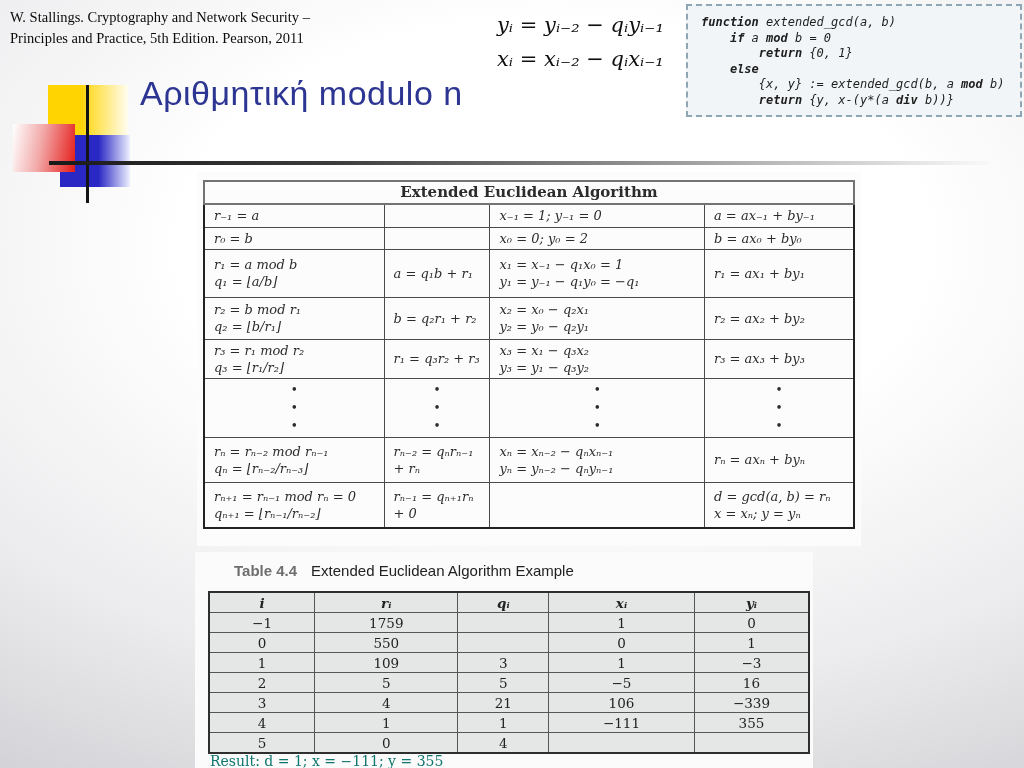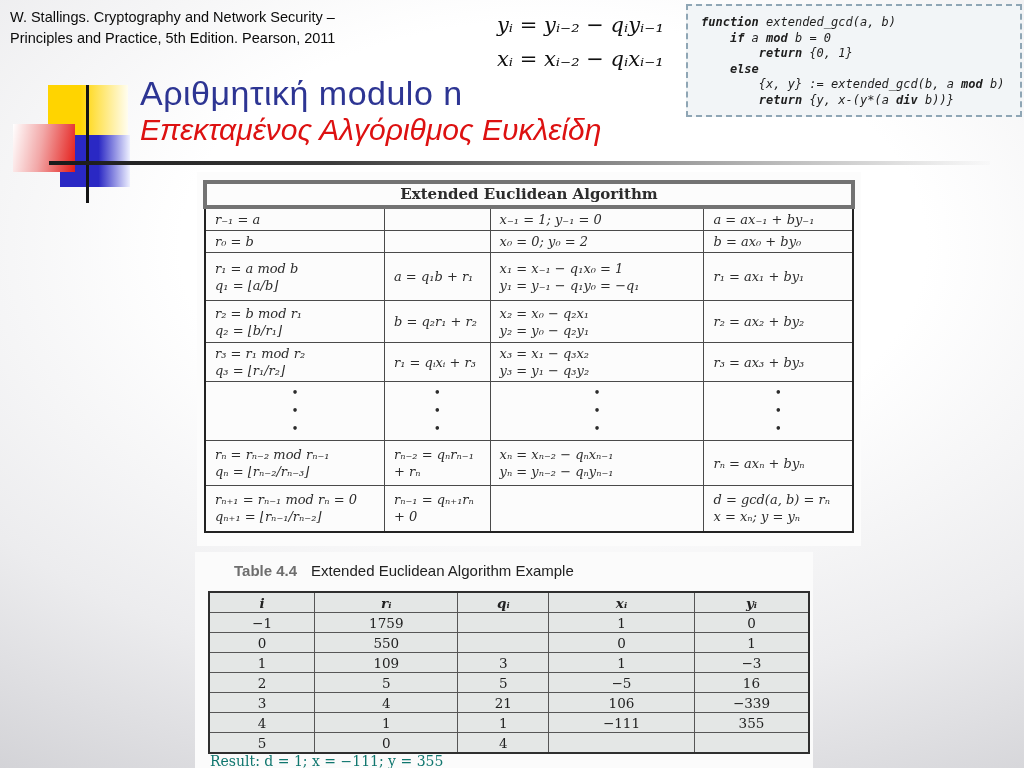--- a/index.html
+++ b/index.html
@@ -10,7 +10,7 @@
       #ffffff 0%,#ffffff 28%,#ececee 55%,#d2d2d6 78%,#a9a9ad 100%);
   }
   
-  .citation{position:absolute;left:10px;top:7px;font-size:14.5px;line-height:21px;color:#0b0b0b;}
+  .citation{position:absolute;left:10px;top:7px;font-size:14.5px;line-height:21px;color:#0b0b0b;font-family:Liberation Serif, serif;}
   
   .formulas{position:absolute;left:497px;top:8px;font-family:"DejaVu Serif","Liberation Serif",serif;
     font-style:italic;font-size:21px;line-height:34px;color:#101010;}

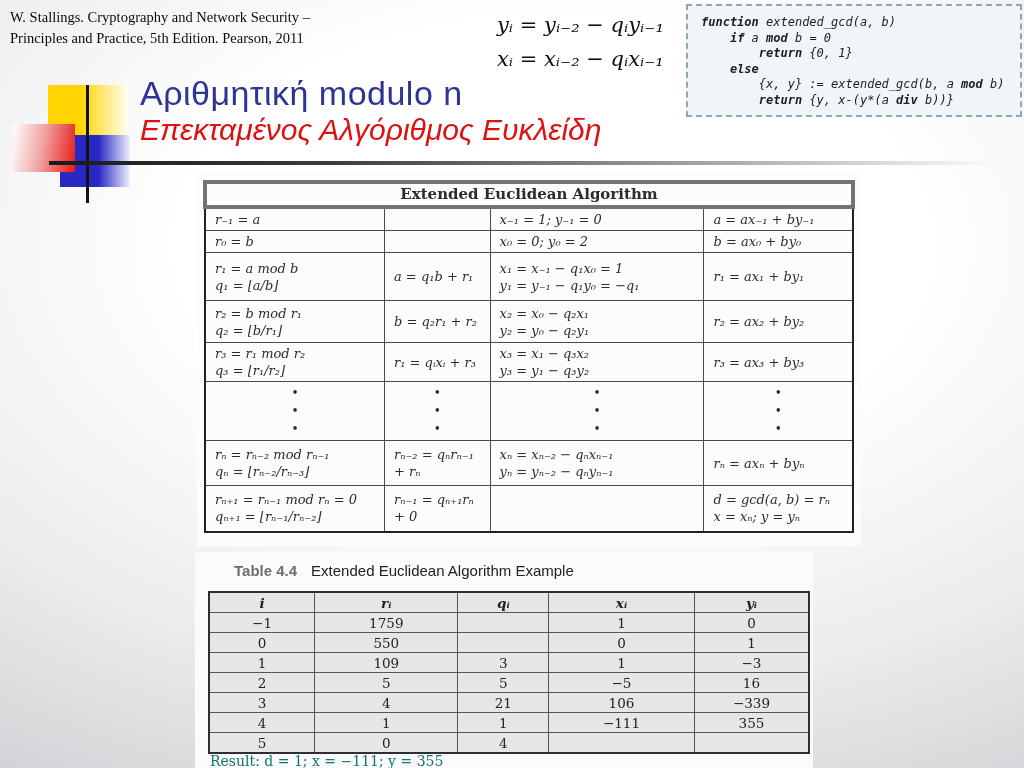--- a/index.html
+++ b/index.html
@@ -90,7 +90,6 @@
   <div class="hline"></div>
 
   <div class="title">Αριθμητική modulo n</div>
-  <div class="subtitle">Επεκταμένος Αλγόριθμος Ευκλείδη</div>
 
   <div class="panel1">
     <table class="t1">

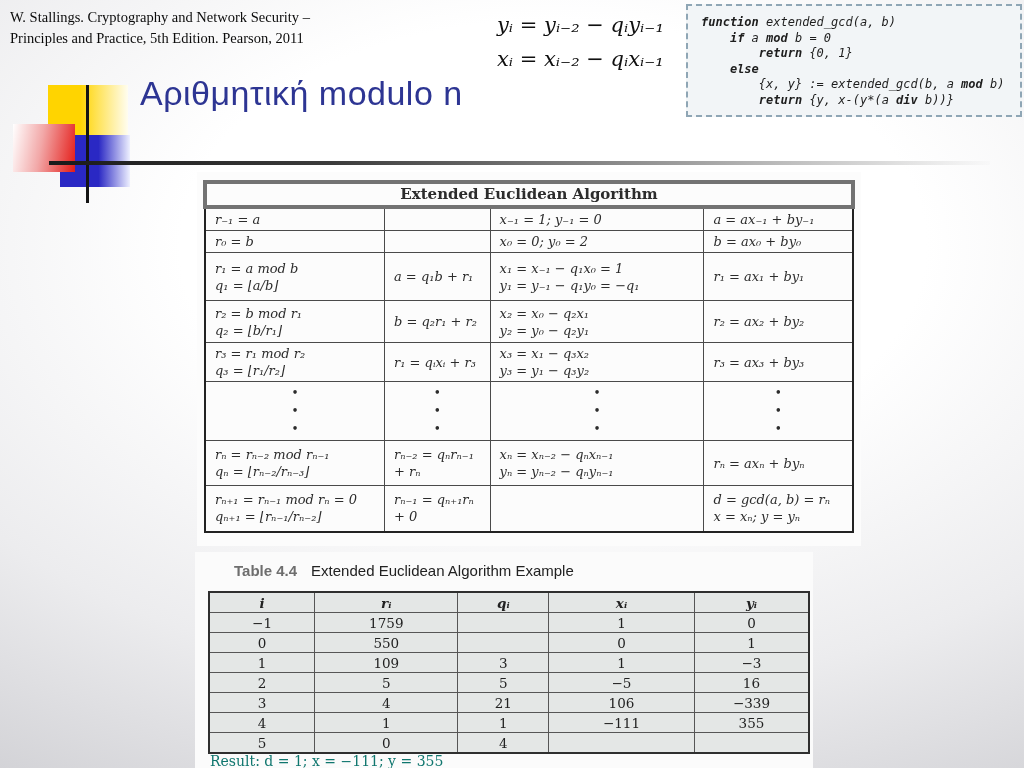--- a/index.html
+++ b/index.html
@@ -42,7 +42,7 @@
     font-family:"DejaVu Serif","Liberation Serif",serif;font-size:13px;color:#2c2c2c;}
   table.t1 td{border:1px solid #4a4a4a;padding:2px 4px 2px 9px;vertical-align:middle;
     white-space:pre-line;line-height:17px;font-style:italic;}
-  table.t1 tr.tt td{border:4px solid #737373;font-style:normal;font-weight:bold;text-align:center;
+  table.t1 tr.tt td{border:2px solid #737373;font-style:normal;font-weight:bold;text-align:center;
     font-size:15px;padding:2px;}
   table.t1 tr.th td{font-style:normal;font-weight:bold;text-align:center;font-size:14.5px;padding:2px;}
   table.t1{border:2px solid #222;}

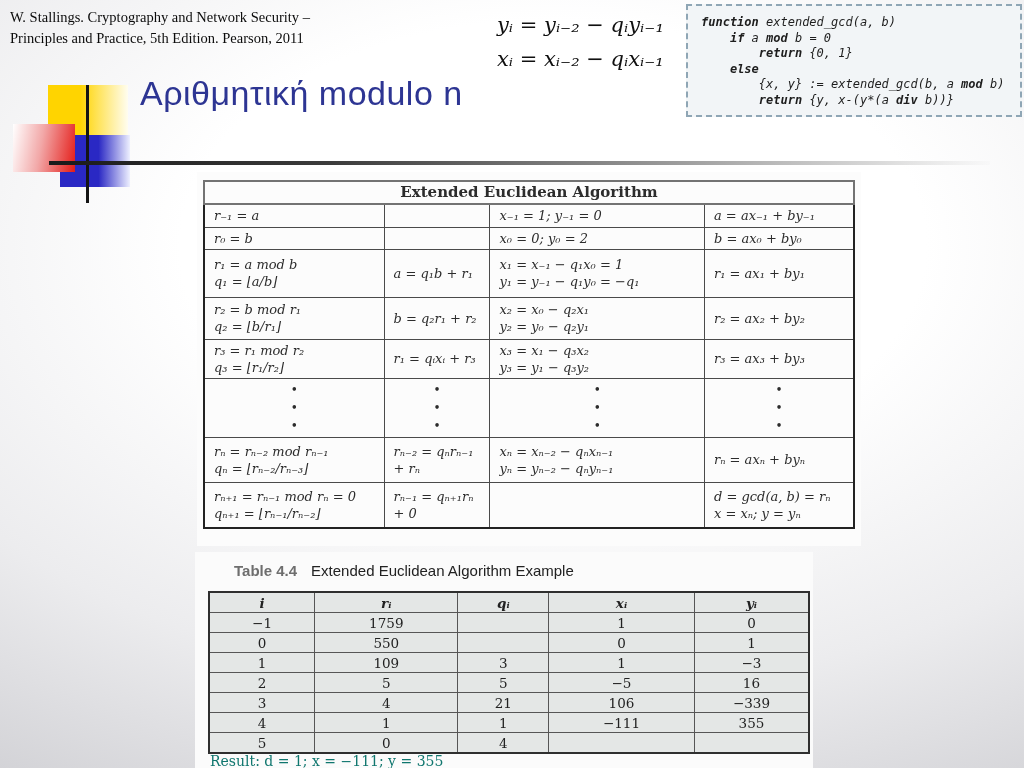--- a/index.html
+++ b/index.html
@@ -134,7 +134,7 @@
       <tr style="height:36px">
         <td>r₃ = r₁ mod r₂
 q₃ = ⌊r₁/r₂⌋</td>
-        <td>r₁ = qᵢxᵢ + r₃</td>
+        <td>r₁ = q₃r₂ + r₃</td>
         <td>x₃ = x₁ − q₃x₂
 y₃ = y₁ − q₃y₂</td>
         <td>r₃ = ax₃ + by₃</td>

